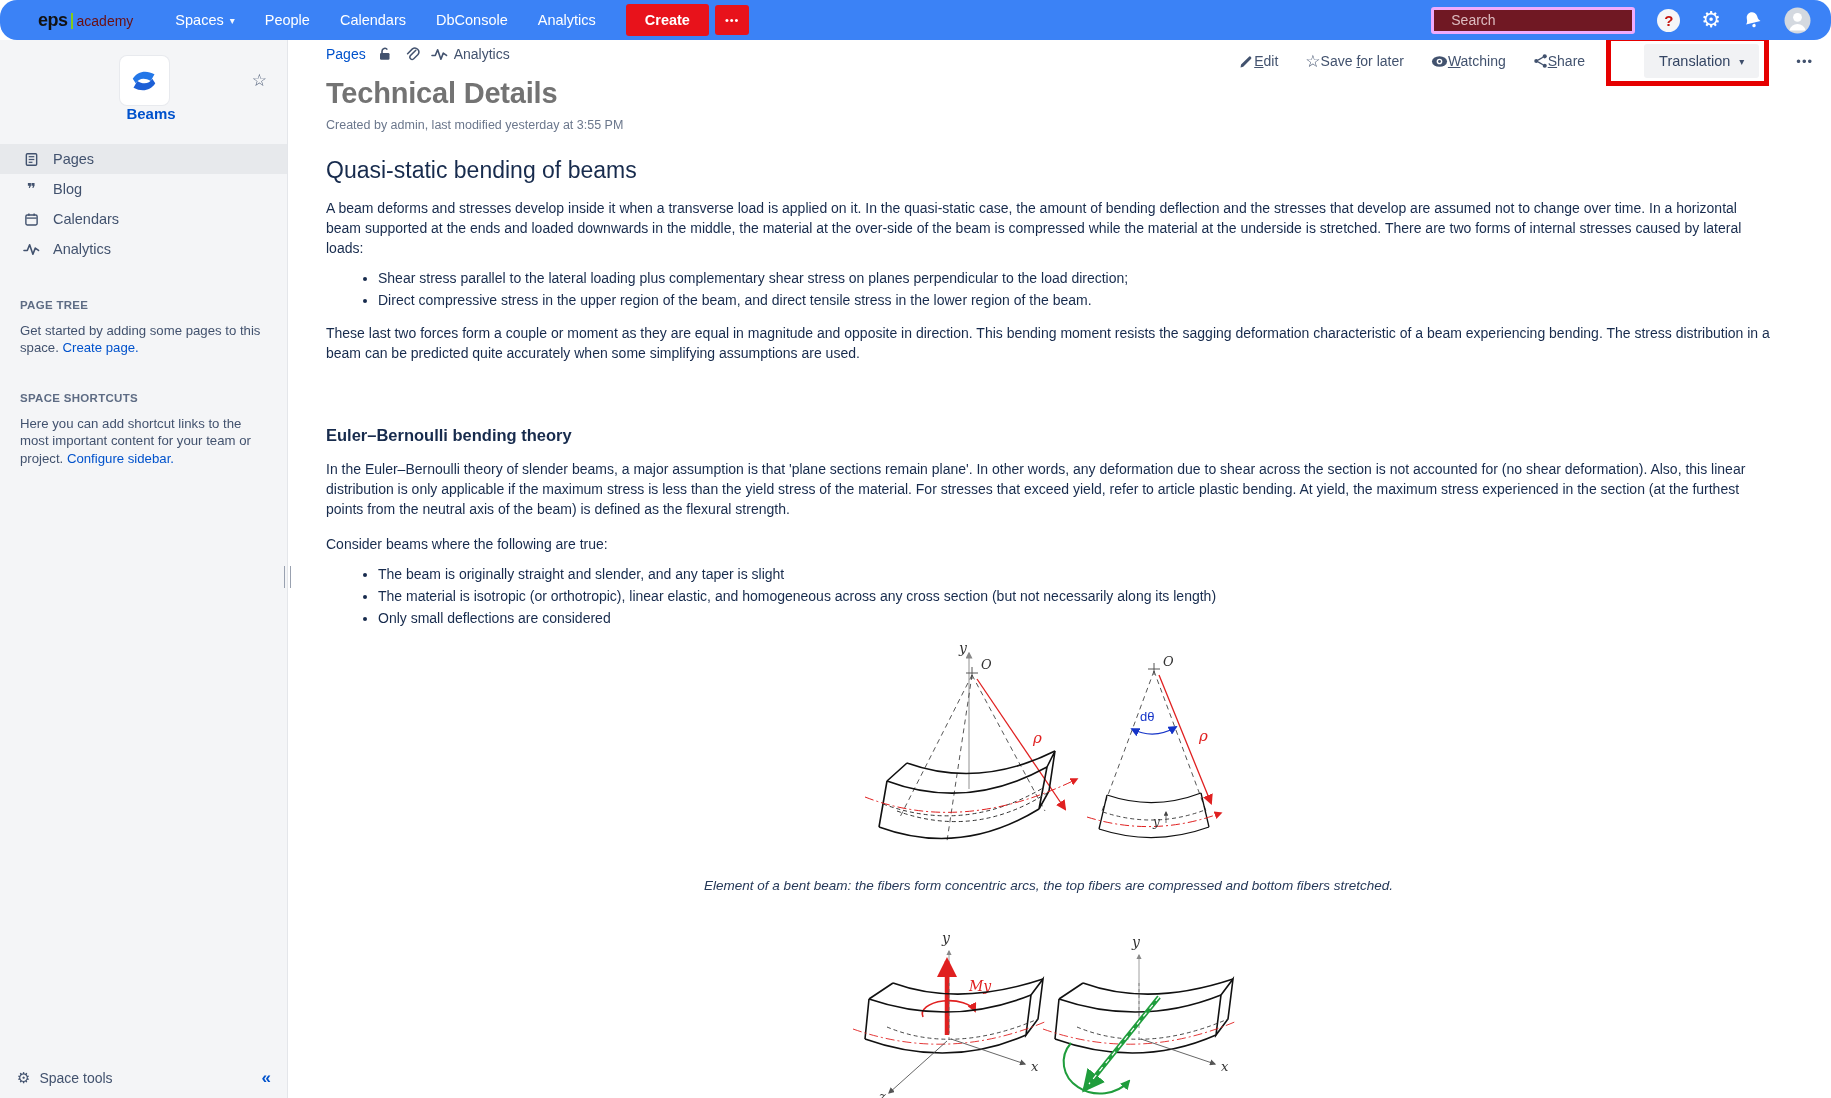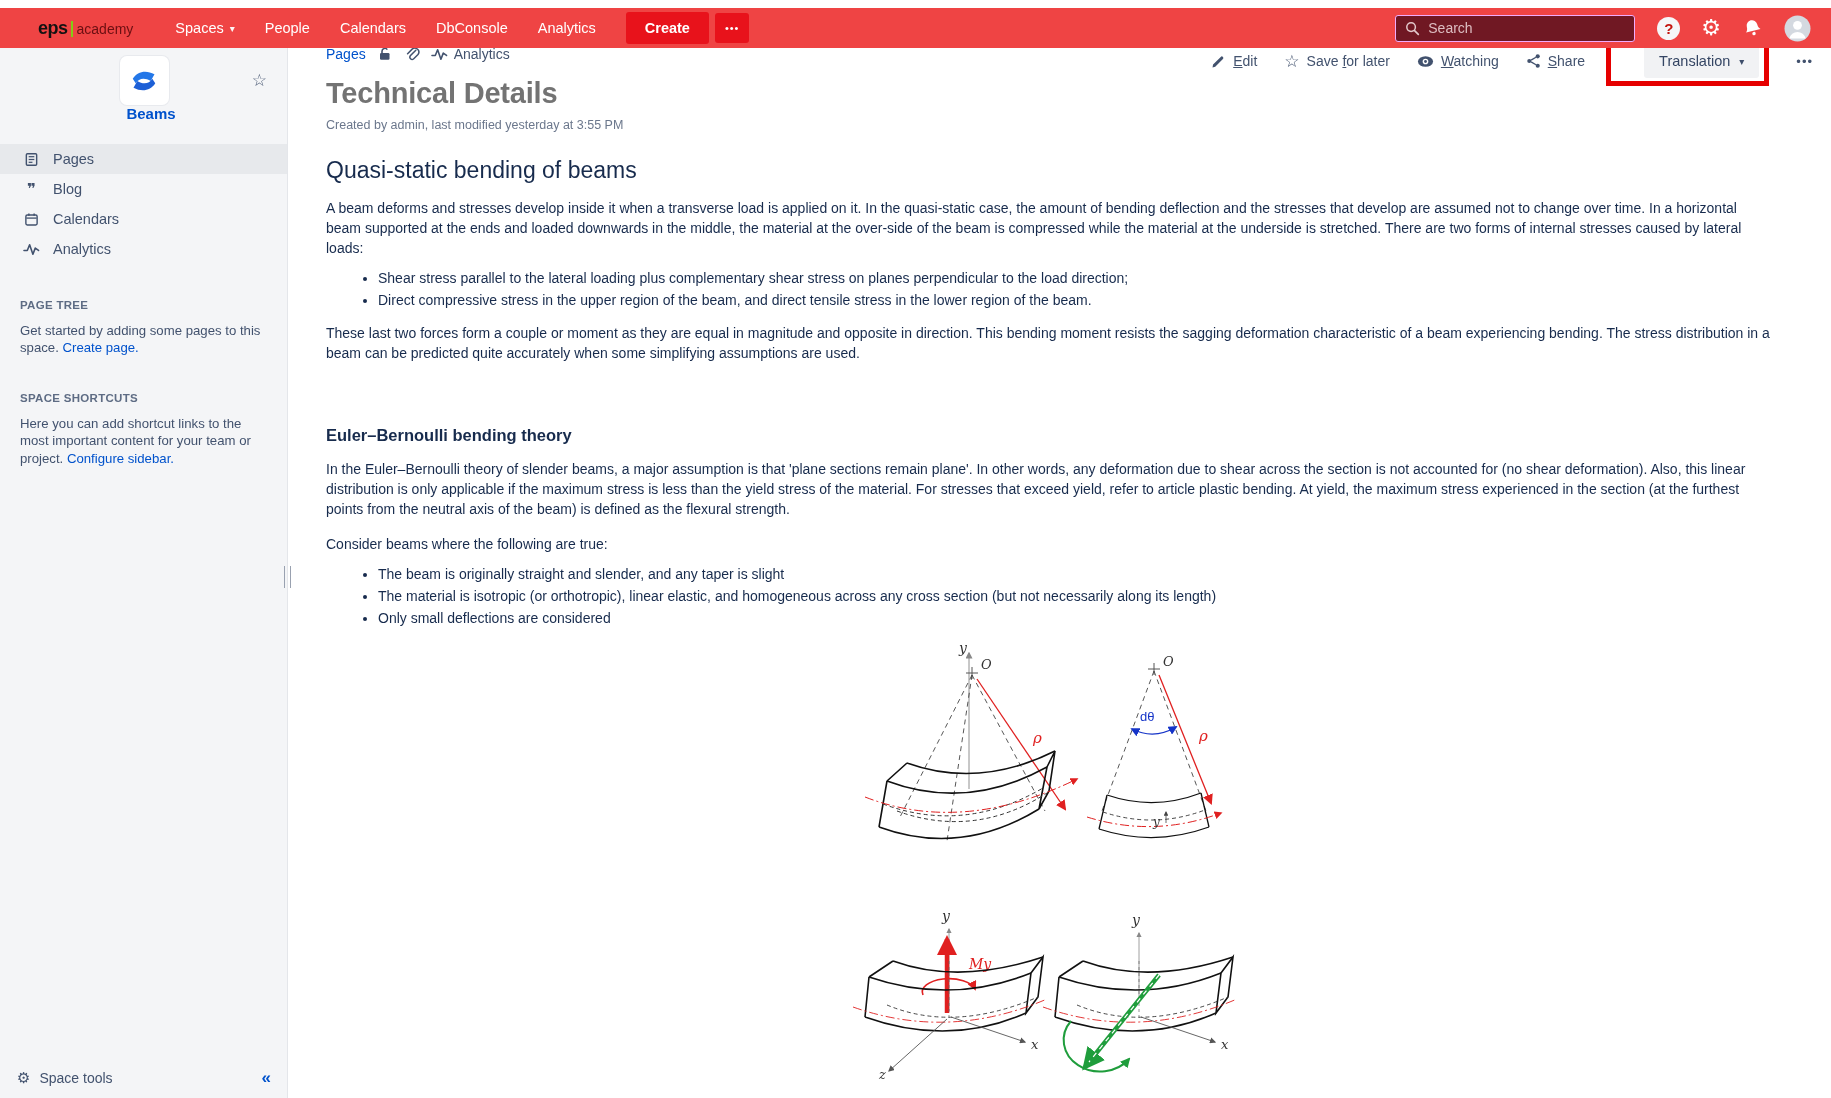--- a/index.html
+++ b/index.html
@@ -7,8 +7,8 @@
     font-family:"Liberation Sans","DejaVu Sans",sans-serif; }
 
   
-  .topbar{ position:fixed; top:8px; left:0; width:1831px; height:40px; background:#ef4444;
-    display:flex; align-items:center; color:#fff; z-index:50; }
+  .topbar{ position:fixed; top:0; left:0; width:1831px; height:40px; background:#3b82f6;
+    display:flex; align-items:center; color:#fff; z-index:50;border-radius:17px; }
   .logo{ margin-left:38px; display:flex; align-items:baseline; cursor:pointer; }
   .logo-bold{ font-weight:bold; font-size:18px; color:#121212; letter-spacing:-.5px; }
   .logo-rest{ font-size:14px; color:#6B0F12; margin-left:3px; border-left:2px solid #84cc16; padding-left:4px; }

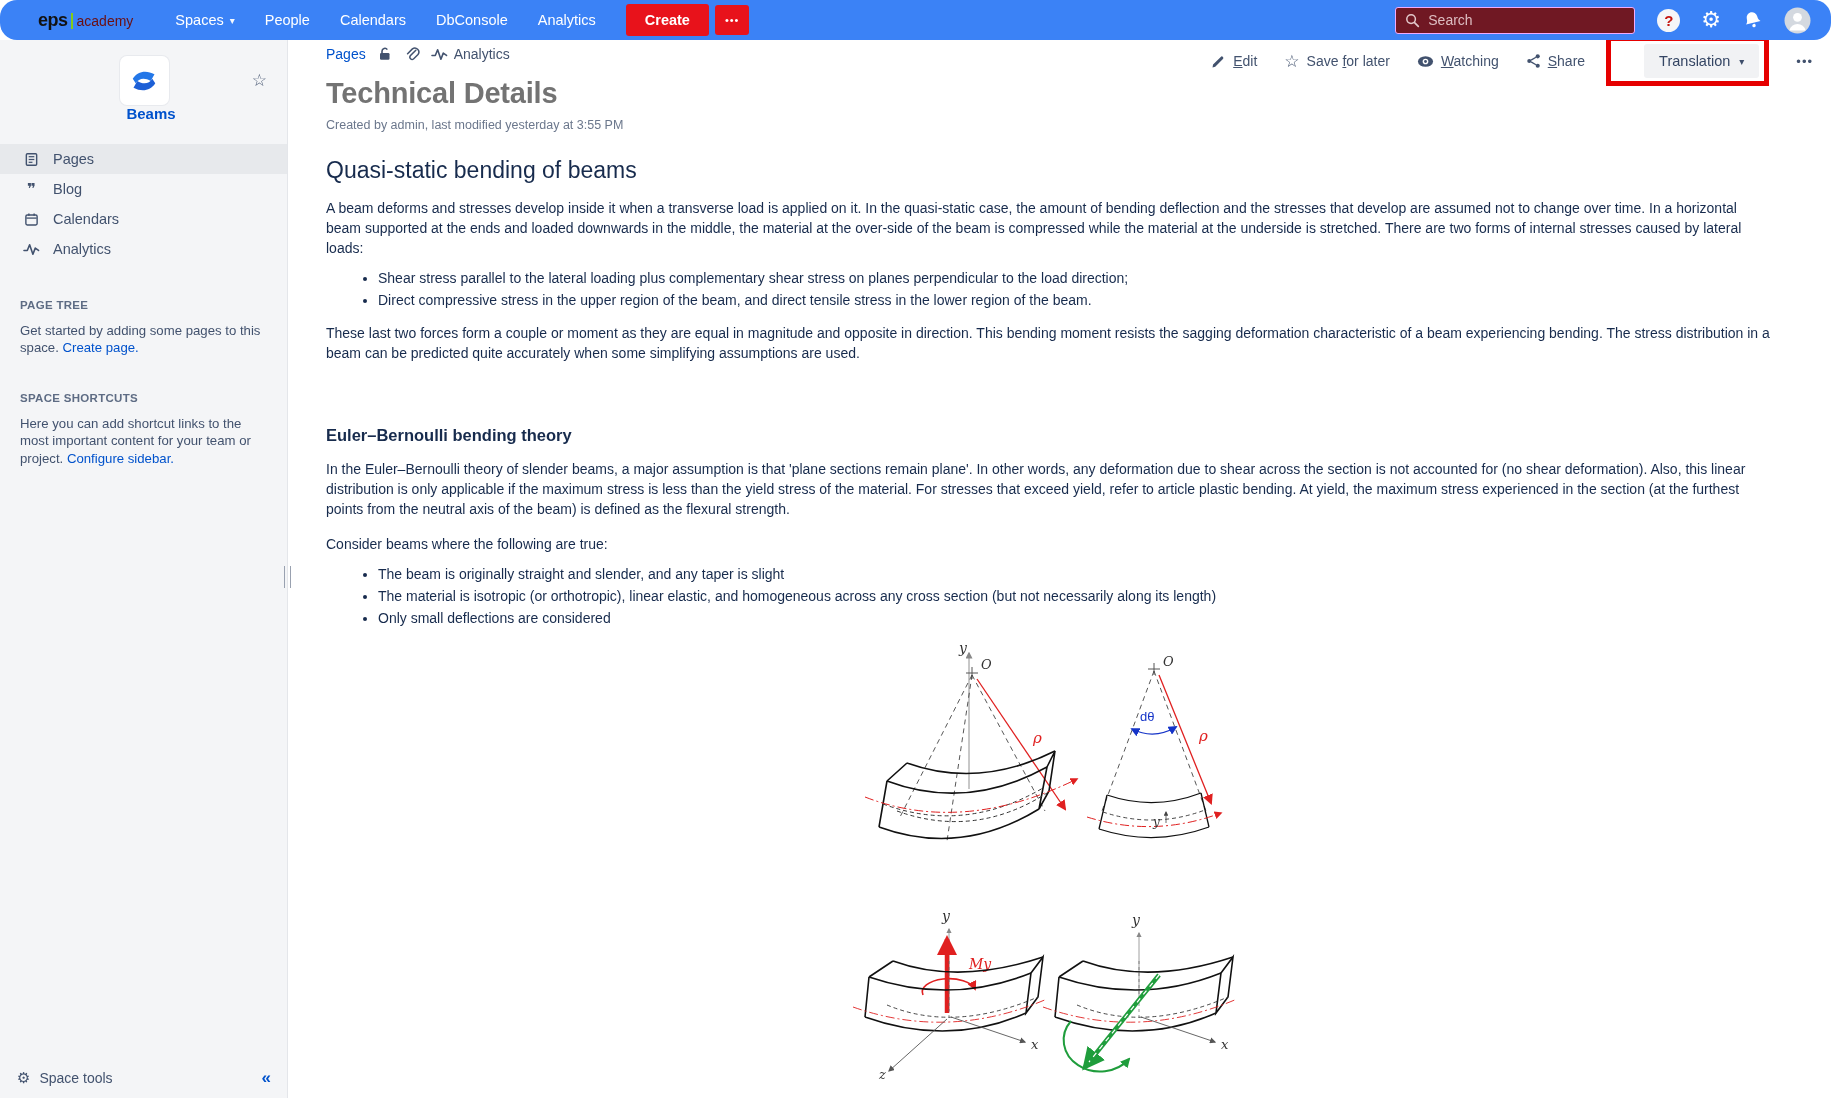--- a/index.html
+++ b/index.html
@@ -19,7 +19,7 @@
     padding:8px 19px; border:none; border-radius:3px; cursor:pointer; }
   .top-more-btn{ margin-left:6px; background:#E8121B; color:#fff; font-size:11px;
     padding:9px 10px; border:none; border-radius:3px; cursor:pointer; letter-spacing:1px;}
-  .search-box{ margin-left:auto; width:240px; height:27px; background:#701823; border:1px solid #f0abfc;
+  .search-box{ margin-left:auto; width:204px; height:27px; background:#701823; border:3px solid #f0abfc;
     border-radius:3px; display:flex; align-items:center; padding:0 9px; gap:8px; }
   .search-box input{ background:transparent; border:none; outline:none; color:#EBD6D8; font-size:14px; width:180px;
     font-family:"Liberation Sans",sans-serif;}

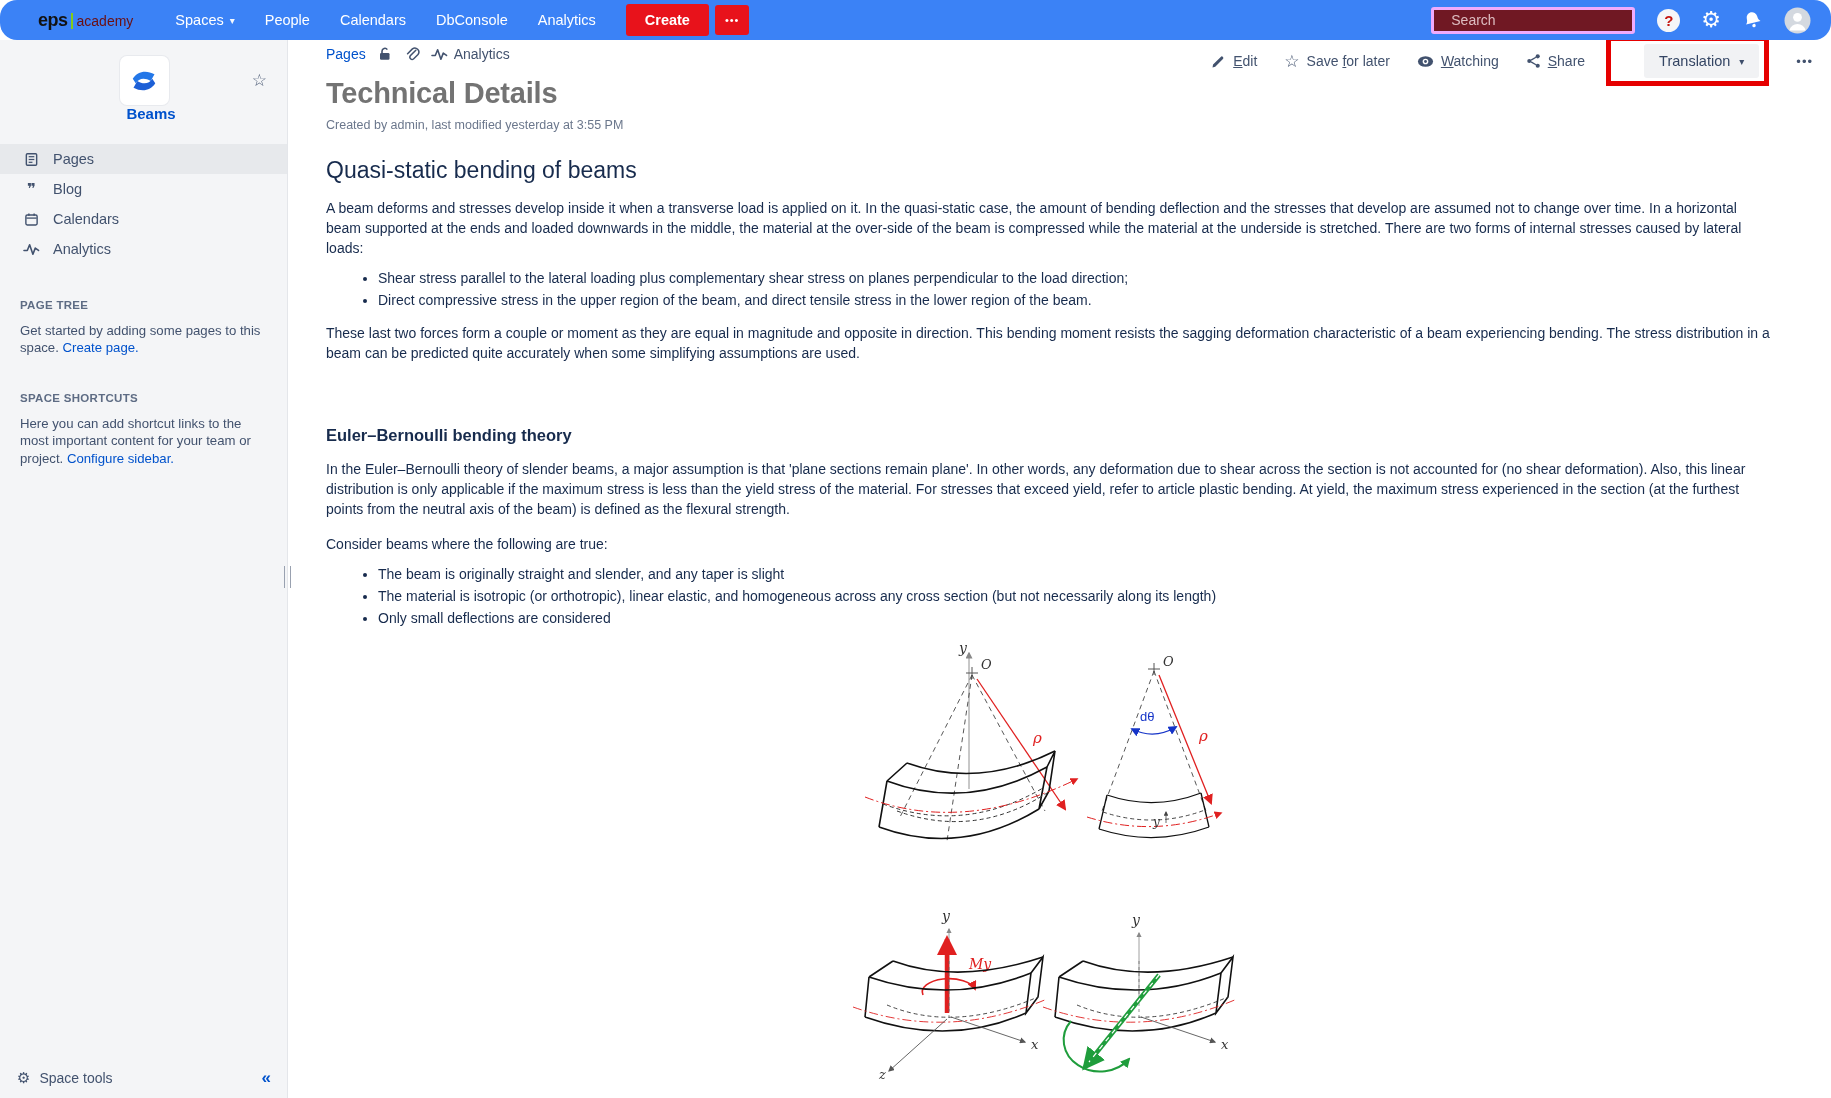--- a/index.html
+++ b/index.html
@@ -63,7 +63,7 @@
 
   .actions{ position:absolute; top:44px; right:18px; display:flex; align-items:center; gap:27px;
     font-size:14px; color:#42526E; }
-  .action{ display:flex; align-items:center; gap:7px; cursor:pointer; }
+  .action{ display:flex; align-items:center; cursor:pointer; }
   .u{ text-decoration:underline; }
   .translation-wrap{ position:relative; margin-left:4px;padding-left:28px; }
   .annotation-box{ position:absolute; left:-10px; top:-8px; right:-10px; bottom:-8px;

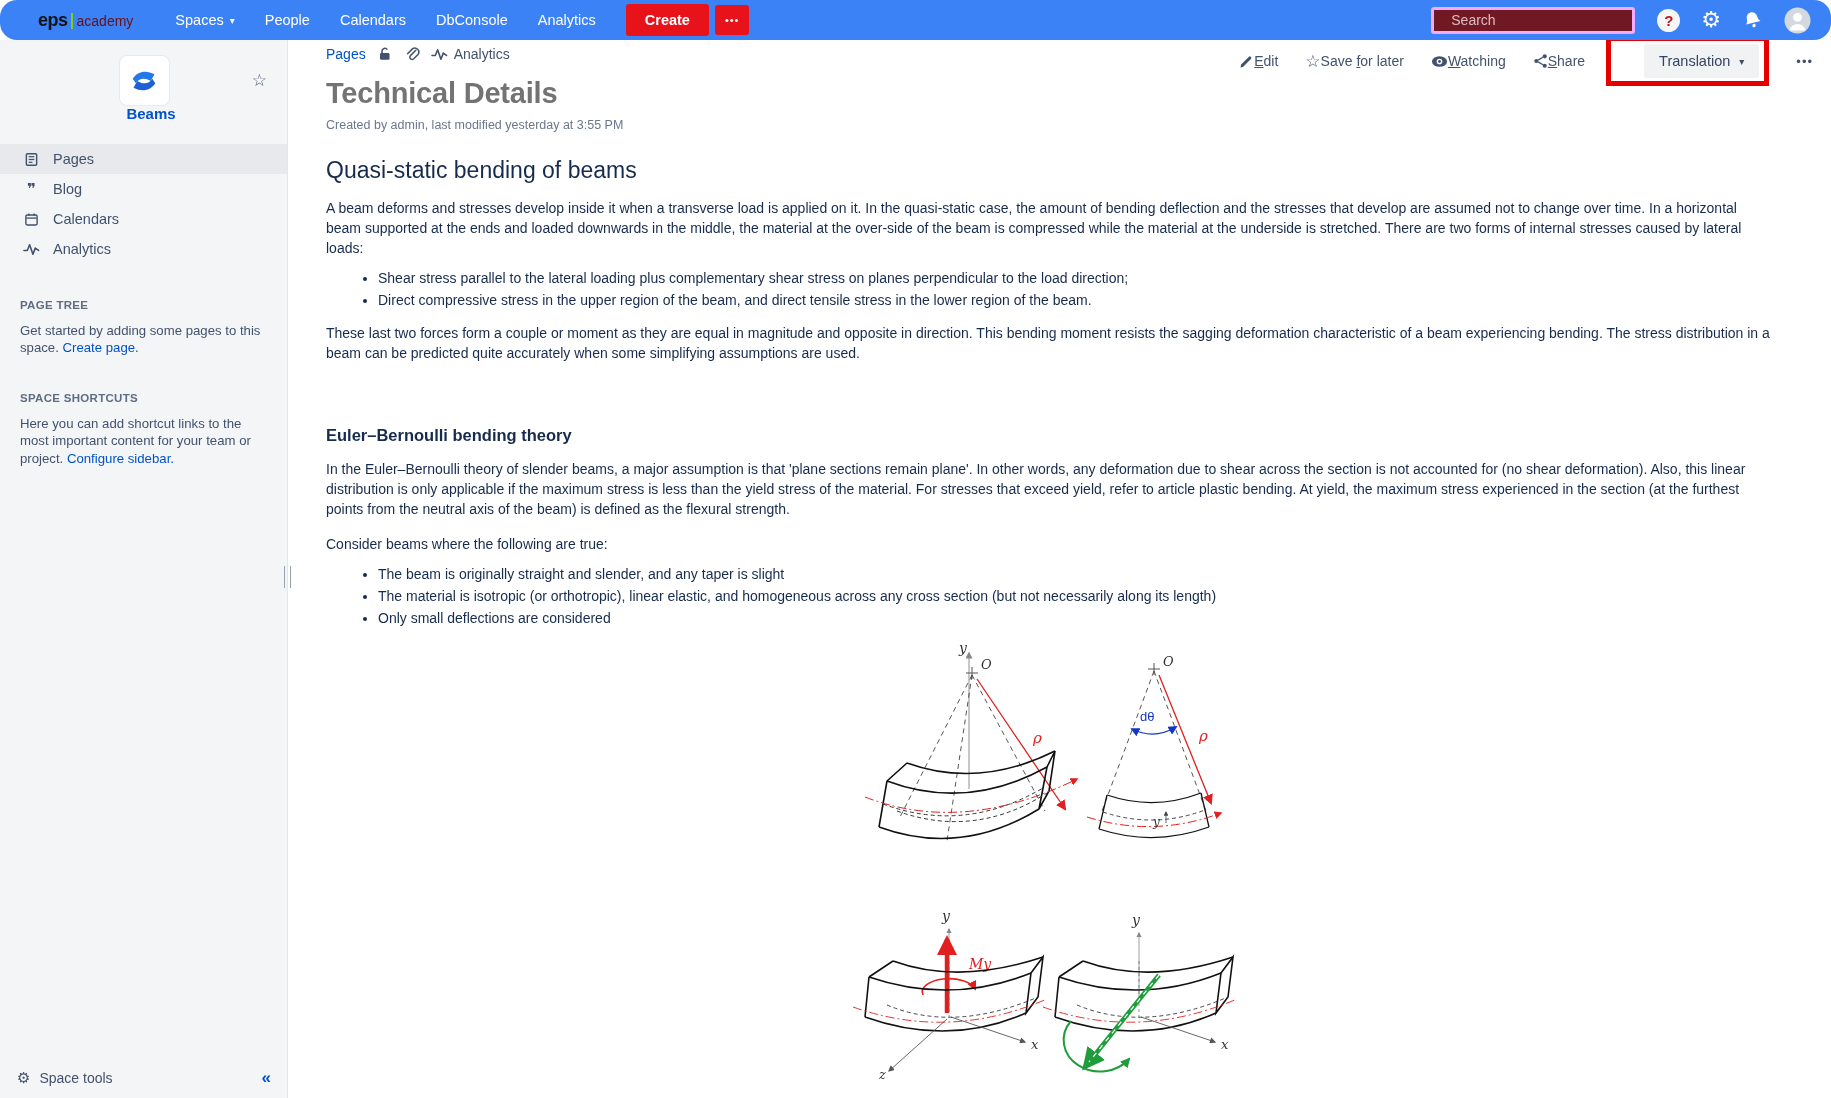--- a/index.html
+++ b/index.html
@@ -349,6 +349,7 @@
     <text class="math" x="304" y="187" font-size="12" fill="#333">y</text>
     <line x1="317" y1="184" x2="317" y2="173" stroke="#444" stroke-width="0.8" marker-end="url(#f1k)"></line>
   </svg>
+  <div class="caption">Element of a bent beam: the fibers form concentric arcs, the top fibers are compressed and bottom fibers stretched.</div>
 
   <svg class="fig2" width="420" height="200" viewBox="0 0 420 200">
     <defs>

